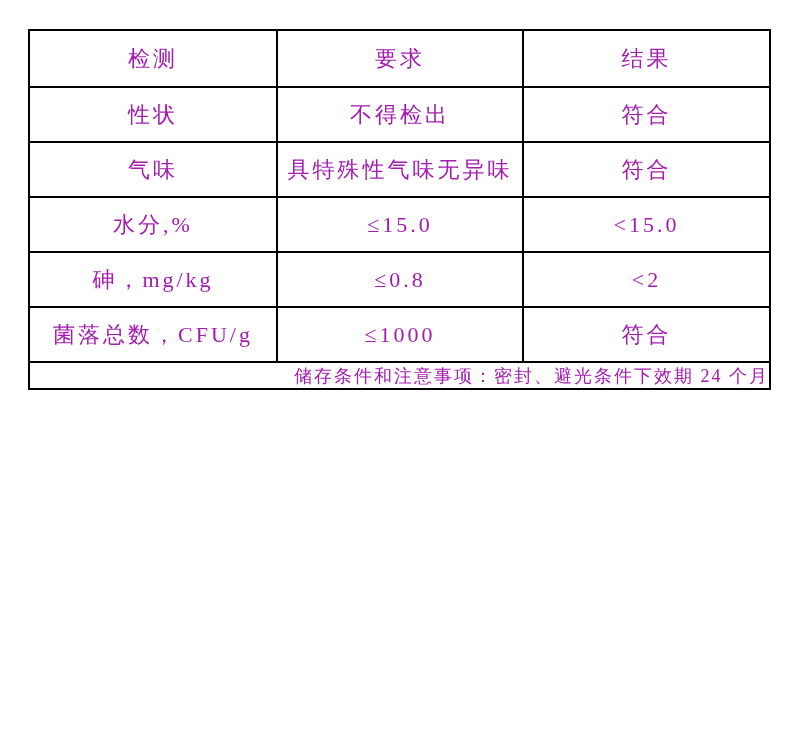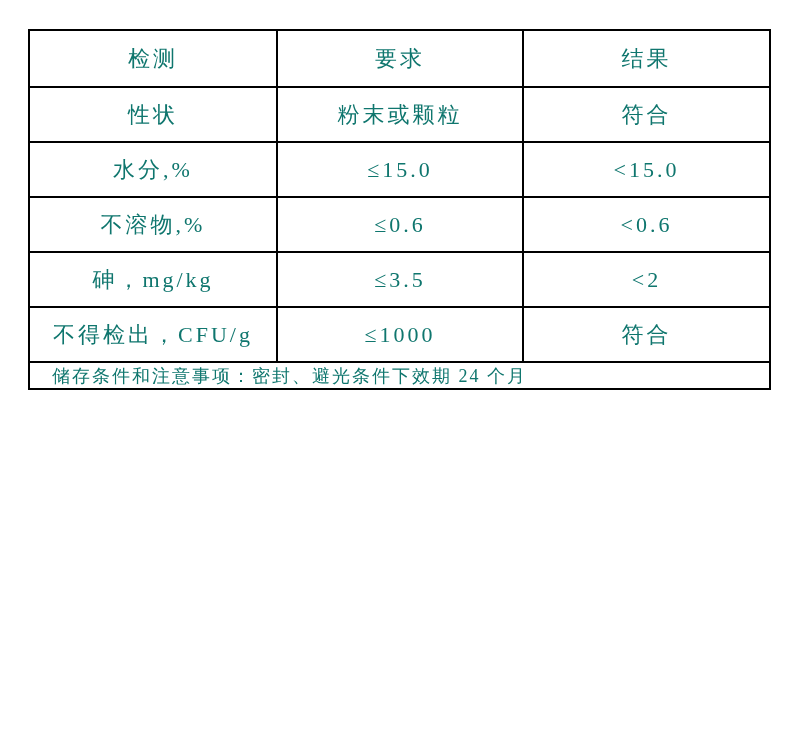--- a/index.html
+++ b/index.html
@@ -13,7 +13,7 @@
     height: 666px;
     background: #ffffff;
     font-family: "Liberation Serif", "DejaVu Serif", serif;
-    color: #0f766e;
+    color: #a21caf;
   }
   table.qc-table {
     position: absolute;

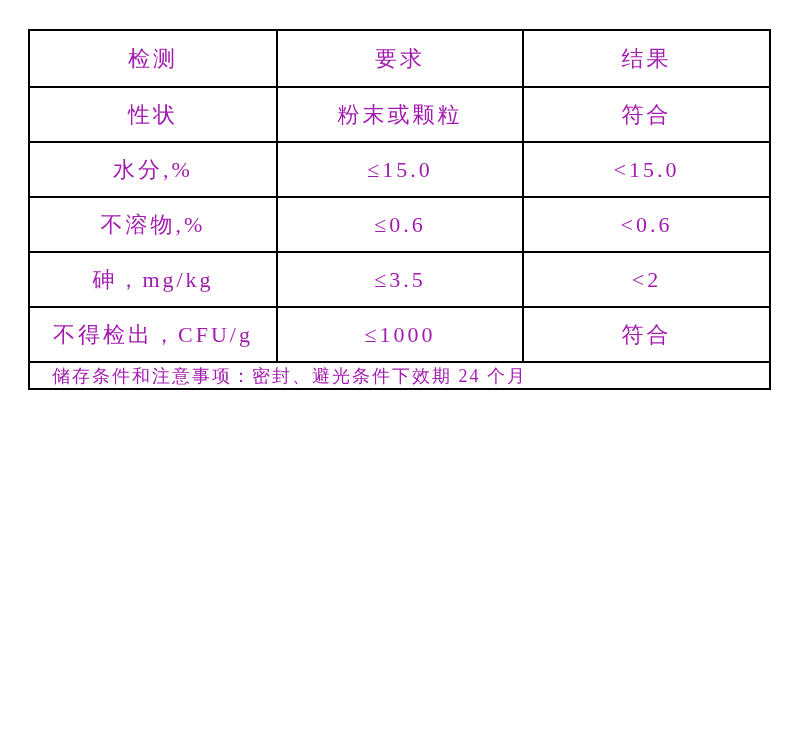--- a/index.html
+++ b/index.html
@@ -66,7 +66,7 @@
     <tbody>
         <tr>
           <td>性状</td>
-          <td>粉末或颗粒</td>
+          <td>不得检出</td>
           <td>符合</td>
         </tr>
         <tr>

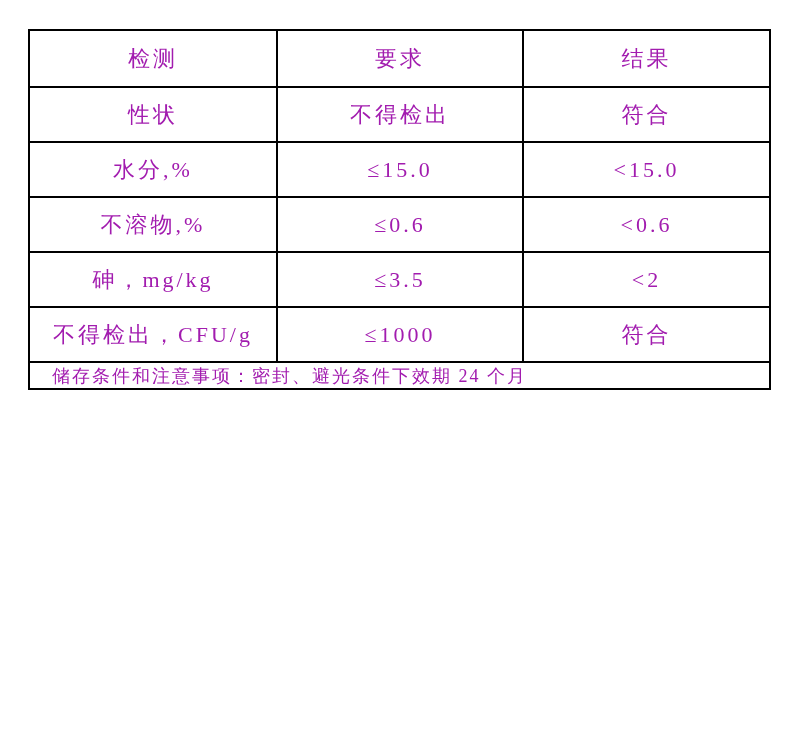--- a/index.html
+++ b/index.html
@@ -70,6 +70,11 @@
           <td>符合</td>
         </tr>
         <tr>
+          <td>气味</td>
+          <td>具特殊性气味无异味</td>
+          <td>符合</td>
+        </tr>
+        <tr>
           <td>水分,%</td>
           <td>≤15.0</td>
           <td>&lt;15.0</td>

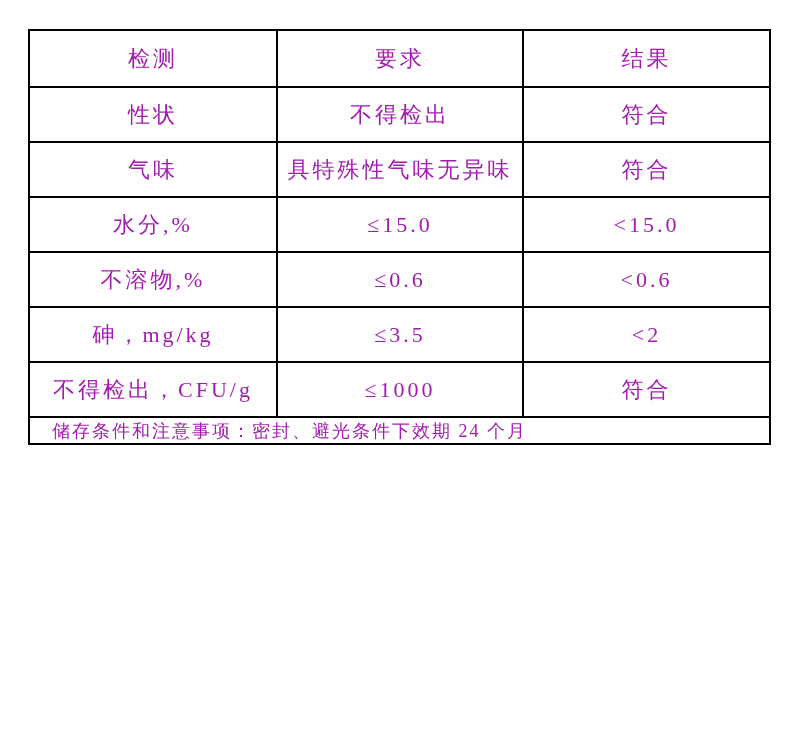--- a/index.html
+++ b/index.html
@@ -80,11 +80,6 @@
           <td>&lt;15.0</td>
         </tr>
         <tr>
-          <td>不溶物,%</td>
-          <td>≤0.6</td>
-          <td>&lt;0.6</td>
-        </tr>
-        <tr>
           <td>砷，mg/kg</td>
           <td>≤3.5</td>
           <td>&lt;2</td>

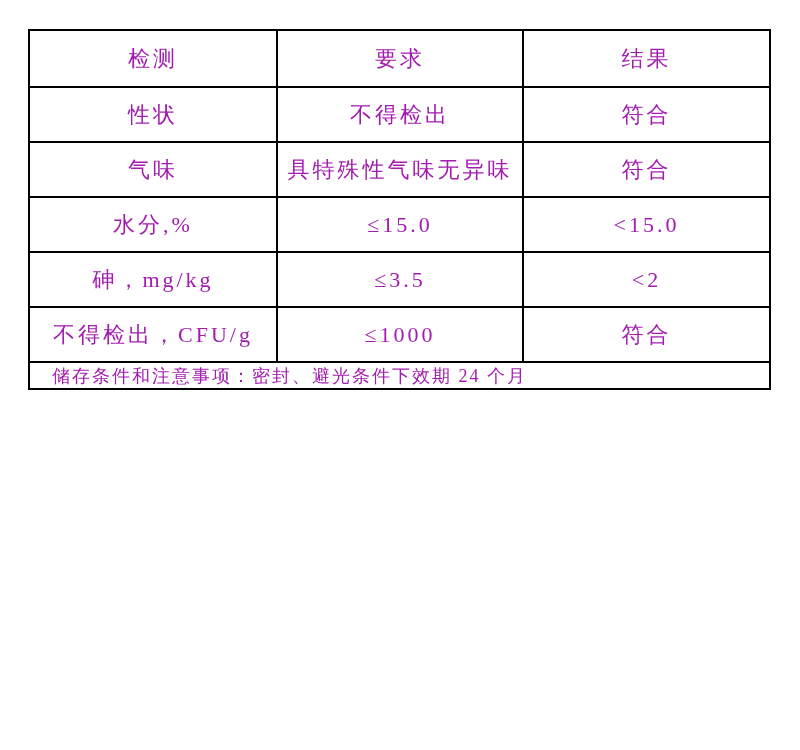--- a/index.html
+++ b/index.html
@@ -81,7 +81,7 @@
         </tr>
         <tr>
           <td>砷，mg/kg</td>
-          <td>≤3.5</td>
+          <td>≤0.8</td>
           <td>&lt;2</td>
         </tr>
         <tr>

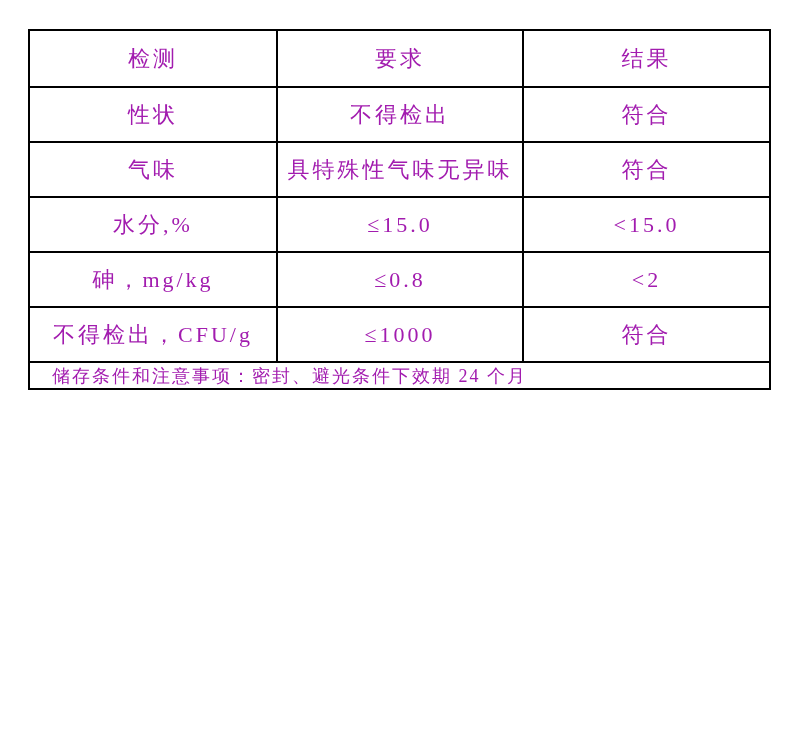--- a/index.html
+++ b/index.html
@@ -85,7 +85,7 @@
           <td>&lt;2</td>
         </tr>
         <tr>
-          <td>不得检出，CFU/g</td>
+          <td>菌落总数，CFU/g</td>
           <td>≤1000</td>
           <td>符合</td>
         </tr>

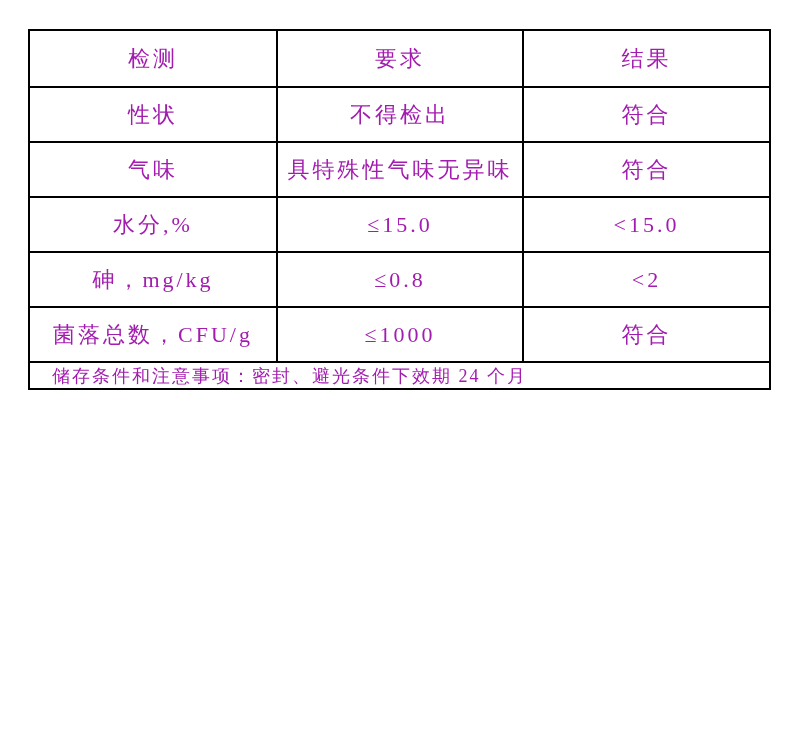--- a/index.html
+++ b/index.html
@@ -40,7 +40,7 @@
   table.qc-table tbody tr { height: 55px; }
   table.qc-table tfoot tr { height: 27px; }
   table.qc-table tfoot td {
-    text-align: left;
+    text-align: right;
     padding-left: 22px;
     font-size: 18px;
     letter-spacing: 2px;

